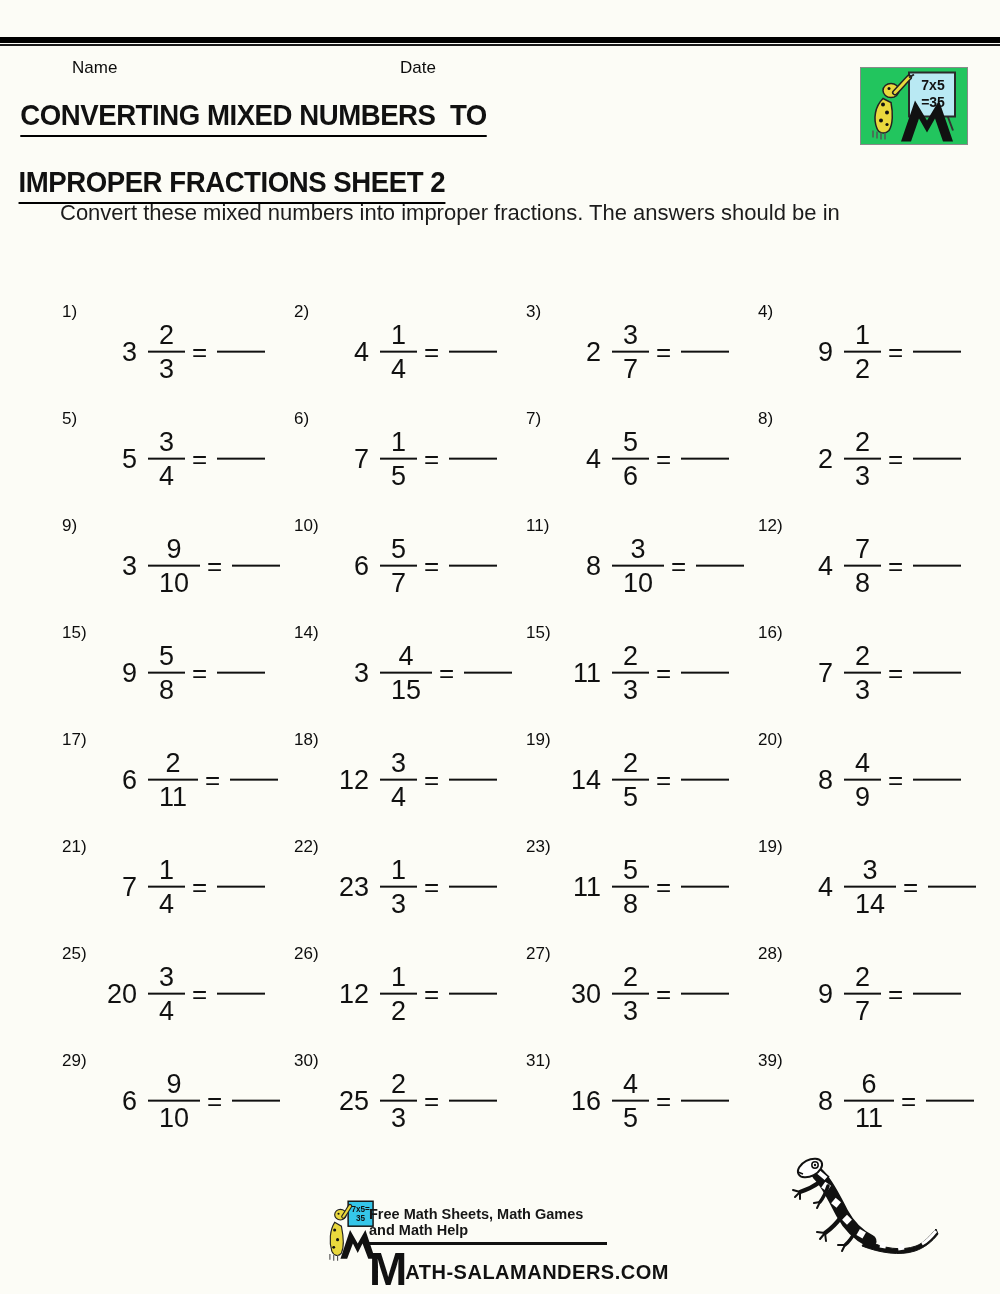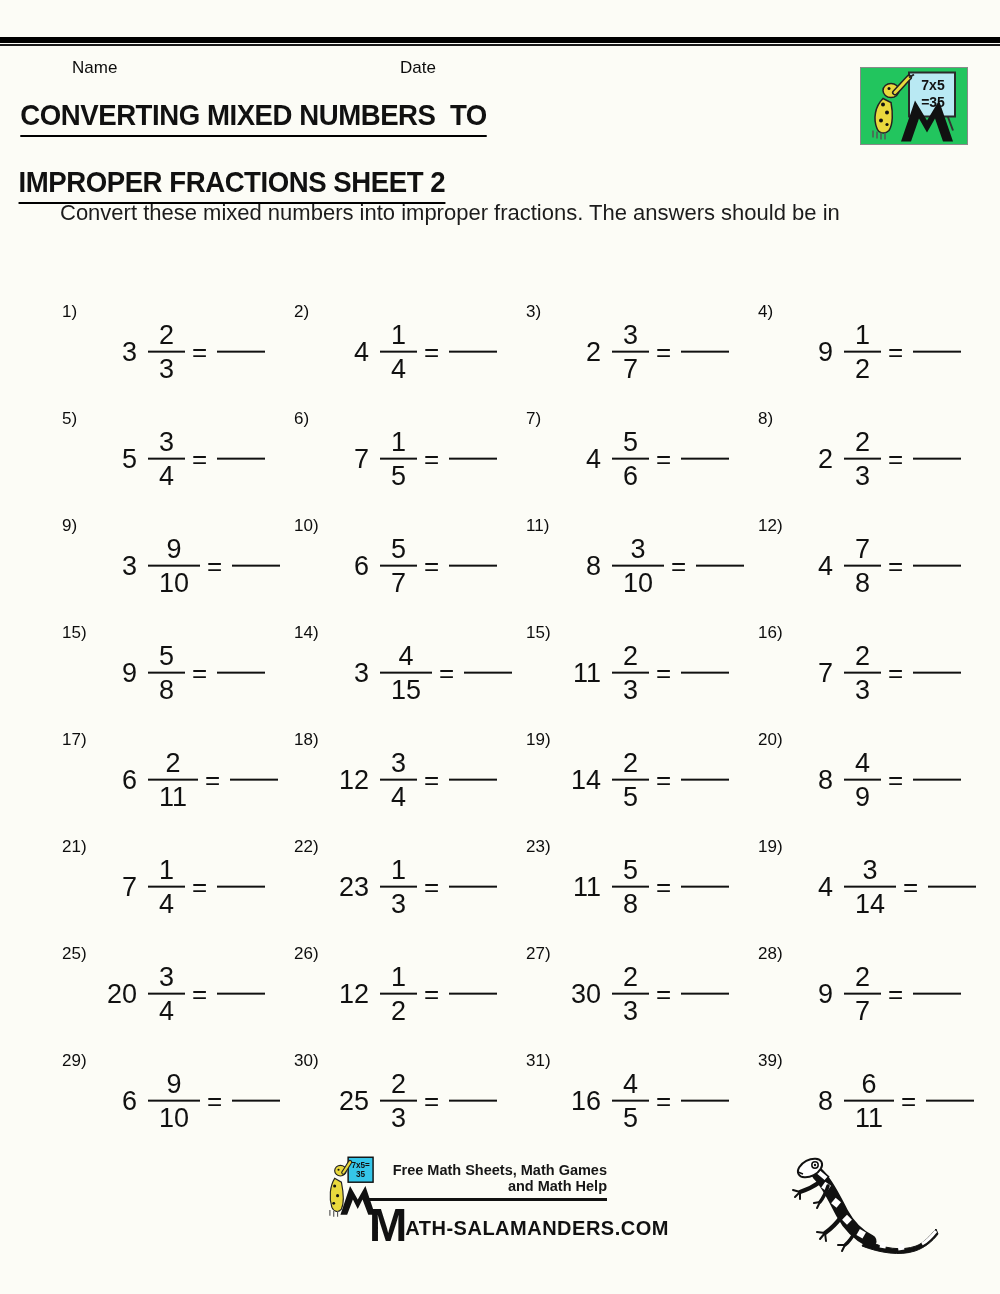--- a/index.html
+++ b/index.html
@@ -55,7 +55,7 @@
   .eq{font-size:26px;margin:0 2px 0 7px;}
   .blank{display:inline-block;width:48px;height:0;border-bottom:2.5px solid #111;margin-left:8px;}
 
-  .footer{position:absolute;left:327px;top:1154px;display:flex;align-items:flex-start;}
+  .footer{position:absolute;left:327px;top:1198px;display:flex;align-items:flex-start;}
   .footer-right{margin-left:-6px;width:238px;}
   .tagline{font-size:14.5px;font-weight:bold;text-align:right;color:#161616;padding:8px 0 4px 0;}
   .tag-rule{height:3px;background:#111;margin:0 0 1px 0;}

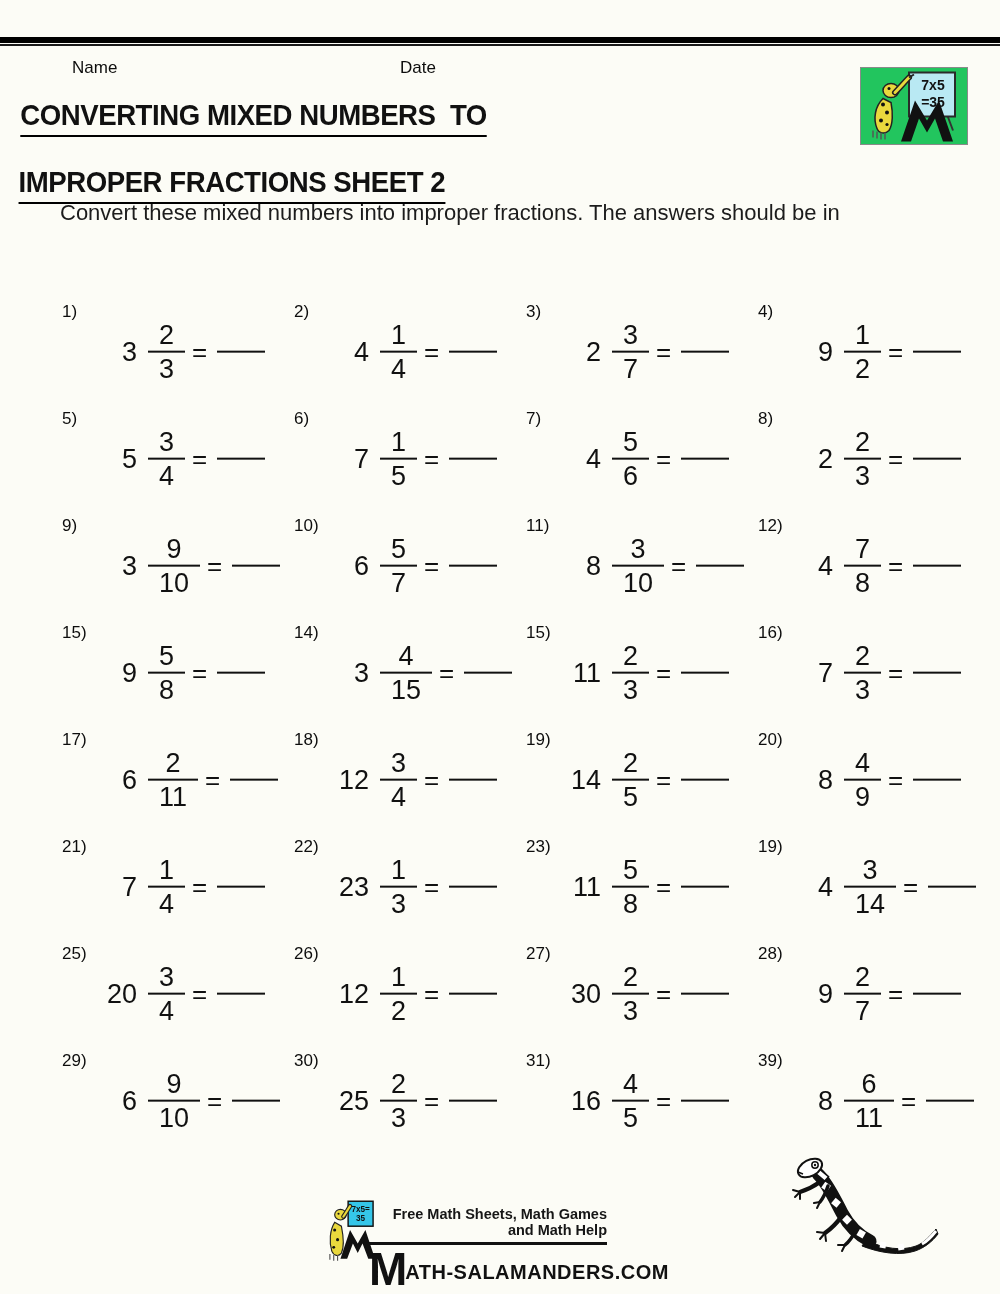--- a/index.html
+++ b/index.html
@@ -57,7 +57,7 @@
 
   .footer{position:absolute;left:327px;top:1198px;display:flex;align-items:flex-start;}
   .footer-right{margin-left:-6px;width:238px;}
-  .tagline{font-size:14.5px;font-weight:bold;text-align:right;color:#161616;padding:8px 0 4px 0;}
+  .tagline{font-size:14.5px;font-weight:bold;text-align:left;color:#161616;padding:8px 0 4px 0;}
   .tag-rule{height:3px;background:#111;margin:0 0 1px 0;}
   .site-row{white-space:nowrap;line-height:1;}
   .site-m{font-size:46px;font-weight:800;letter-spacing:-2px;vertical-align:-6px;}

